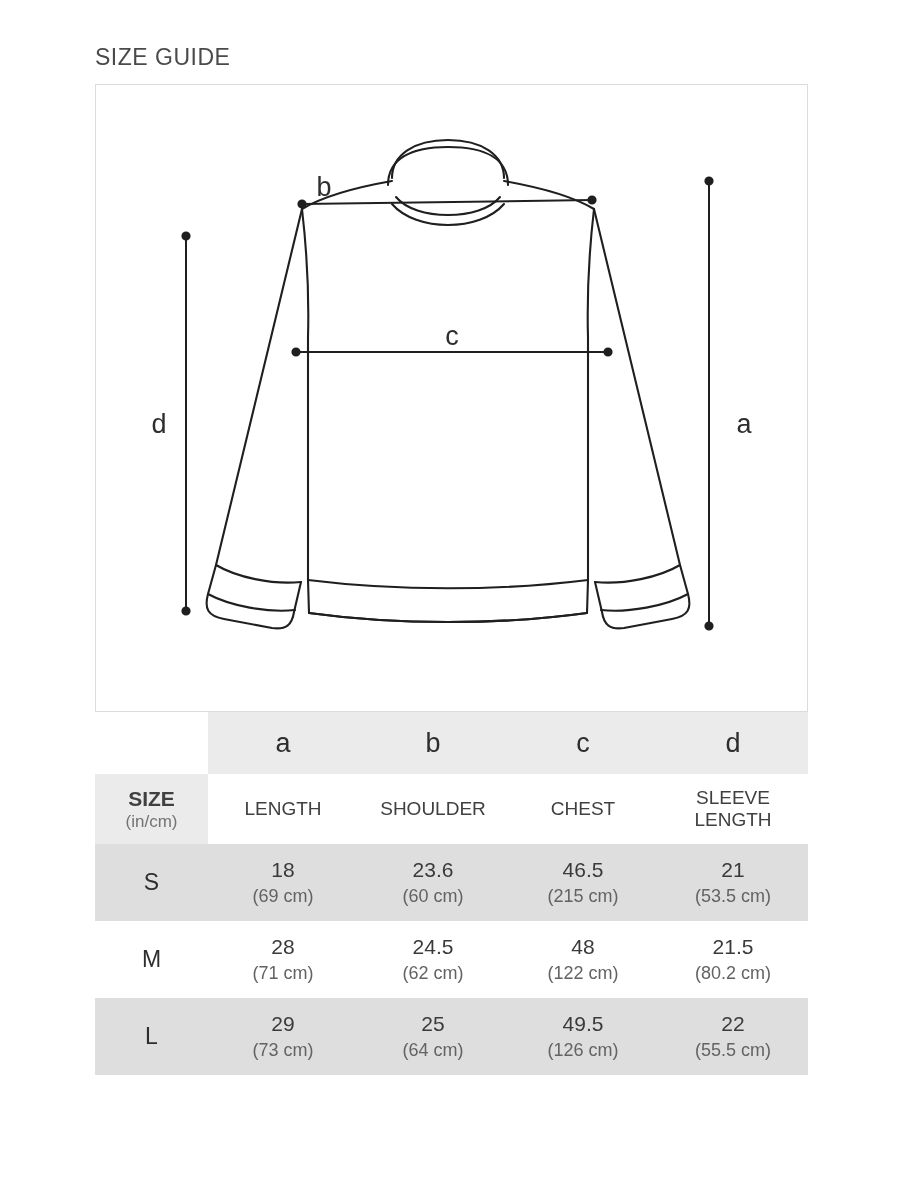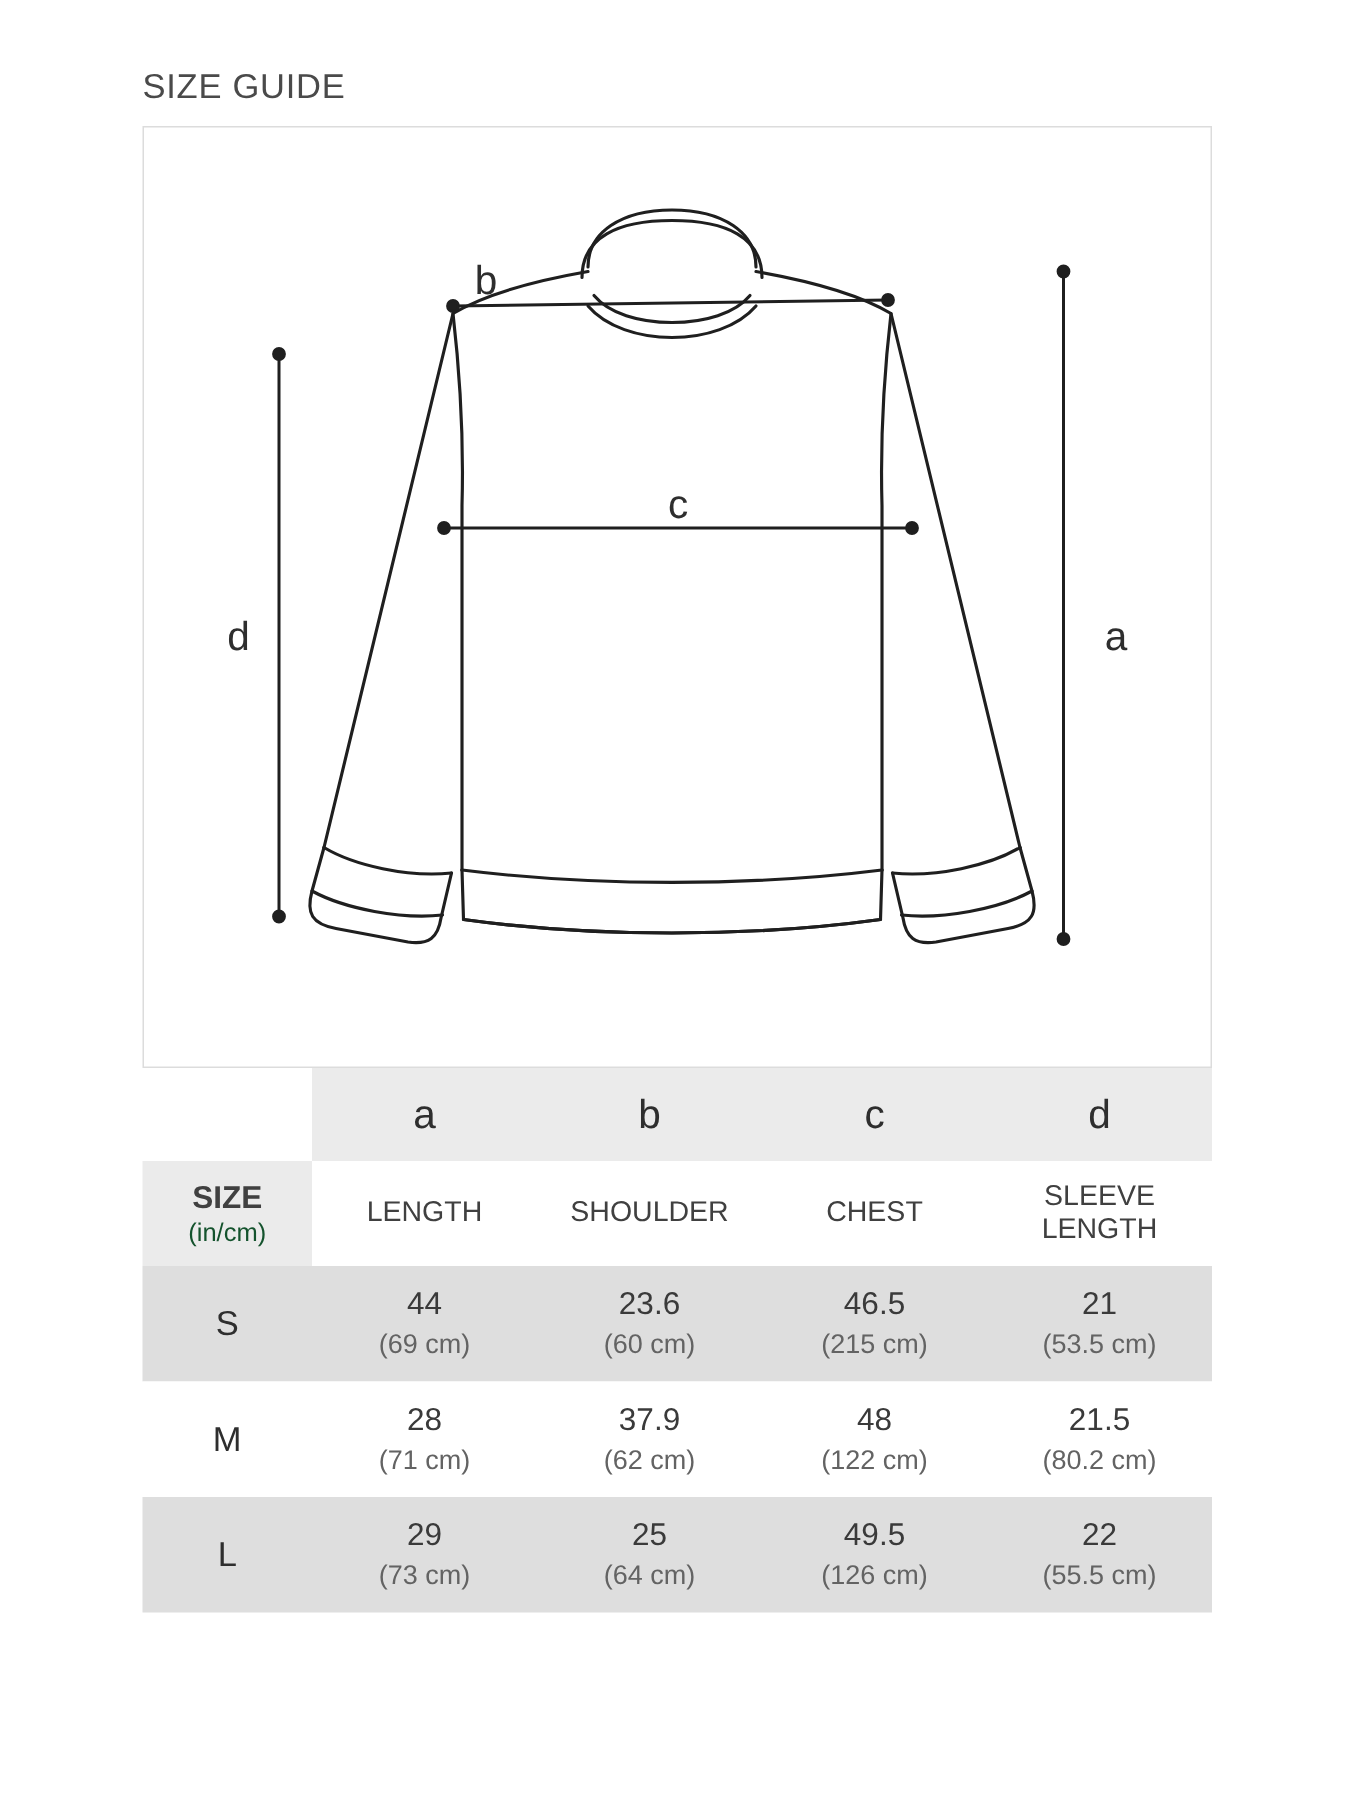--- a/index.html
+++ b/index.html
@@ -89,7 +89,7 @@
     display: block;
     font-weight: normal;
     font-size: 17px;
-    color: #14532d;
+    color: #737373;
     margin-top: 1px;
   }
   .data-row td {

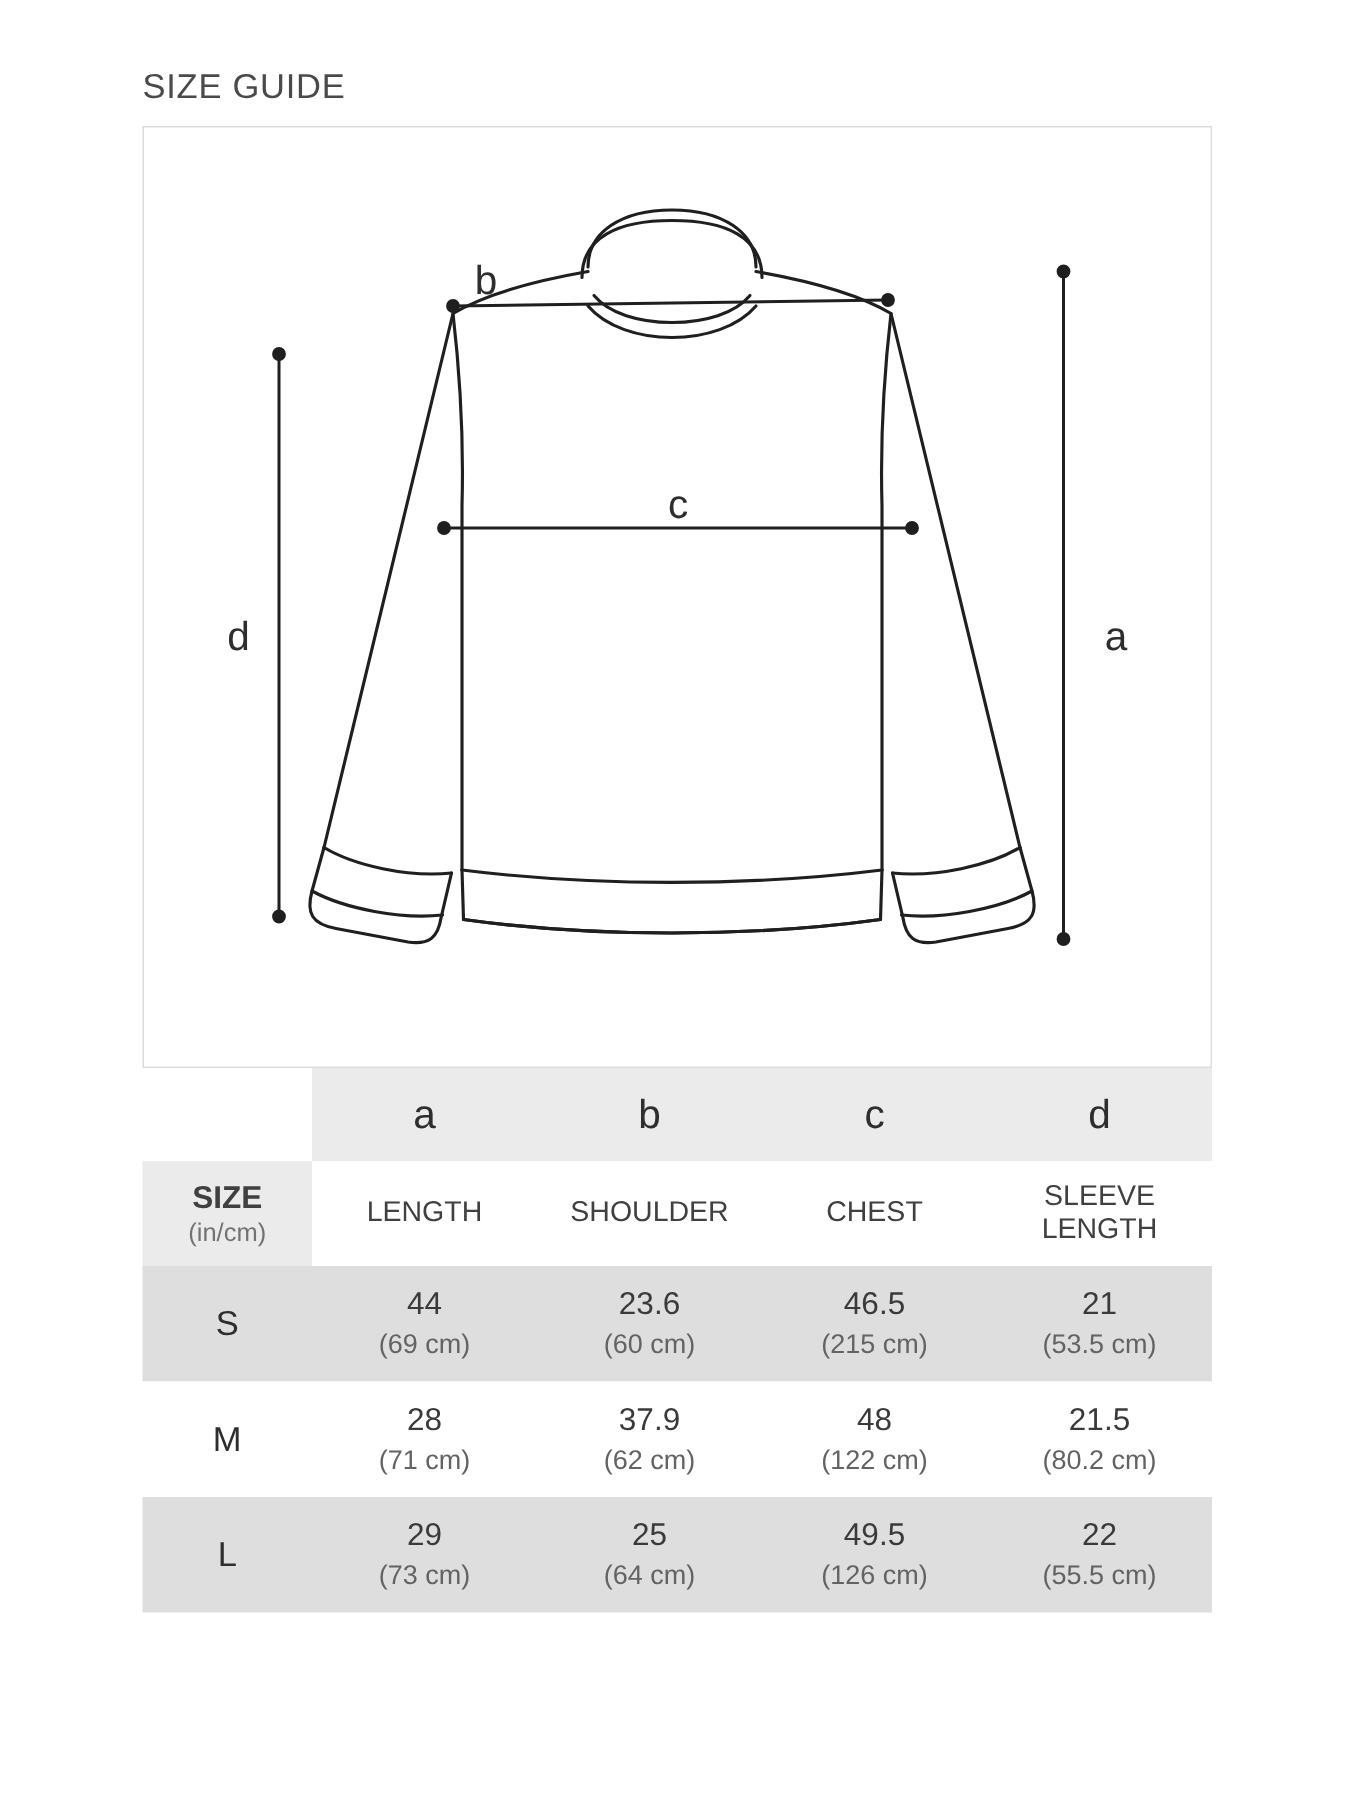--- a/index.html
+++ b/index.html
@@ -207,7 +207,7 @@
       <tr class="data-row shaded">
         <td class="size-label">S</td>
         <td>
-          <span>44</span>
+          <span>18</span>
           <span class="cm">(69 cm)</span>
         </td>
         <td>

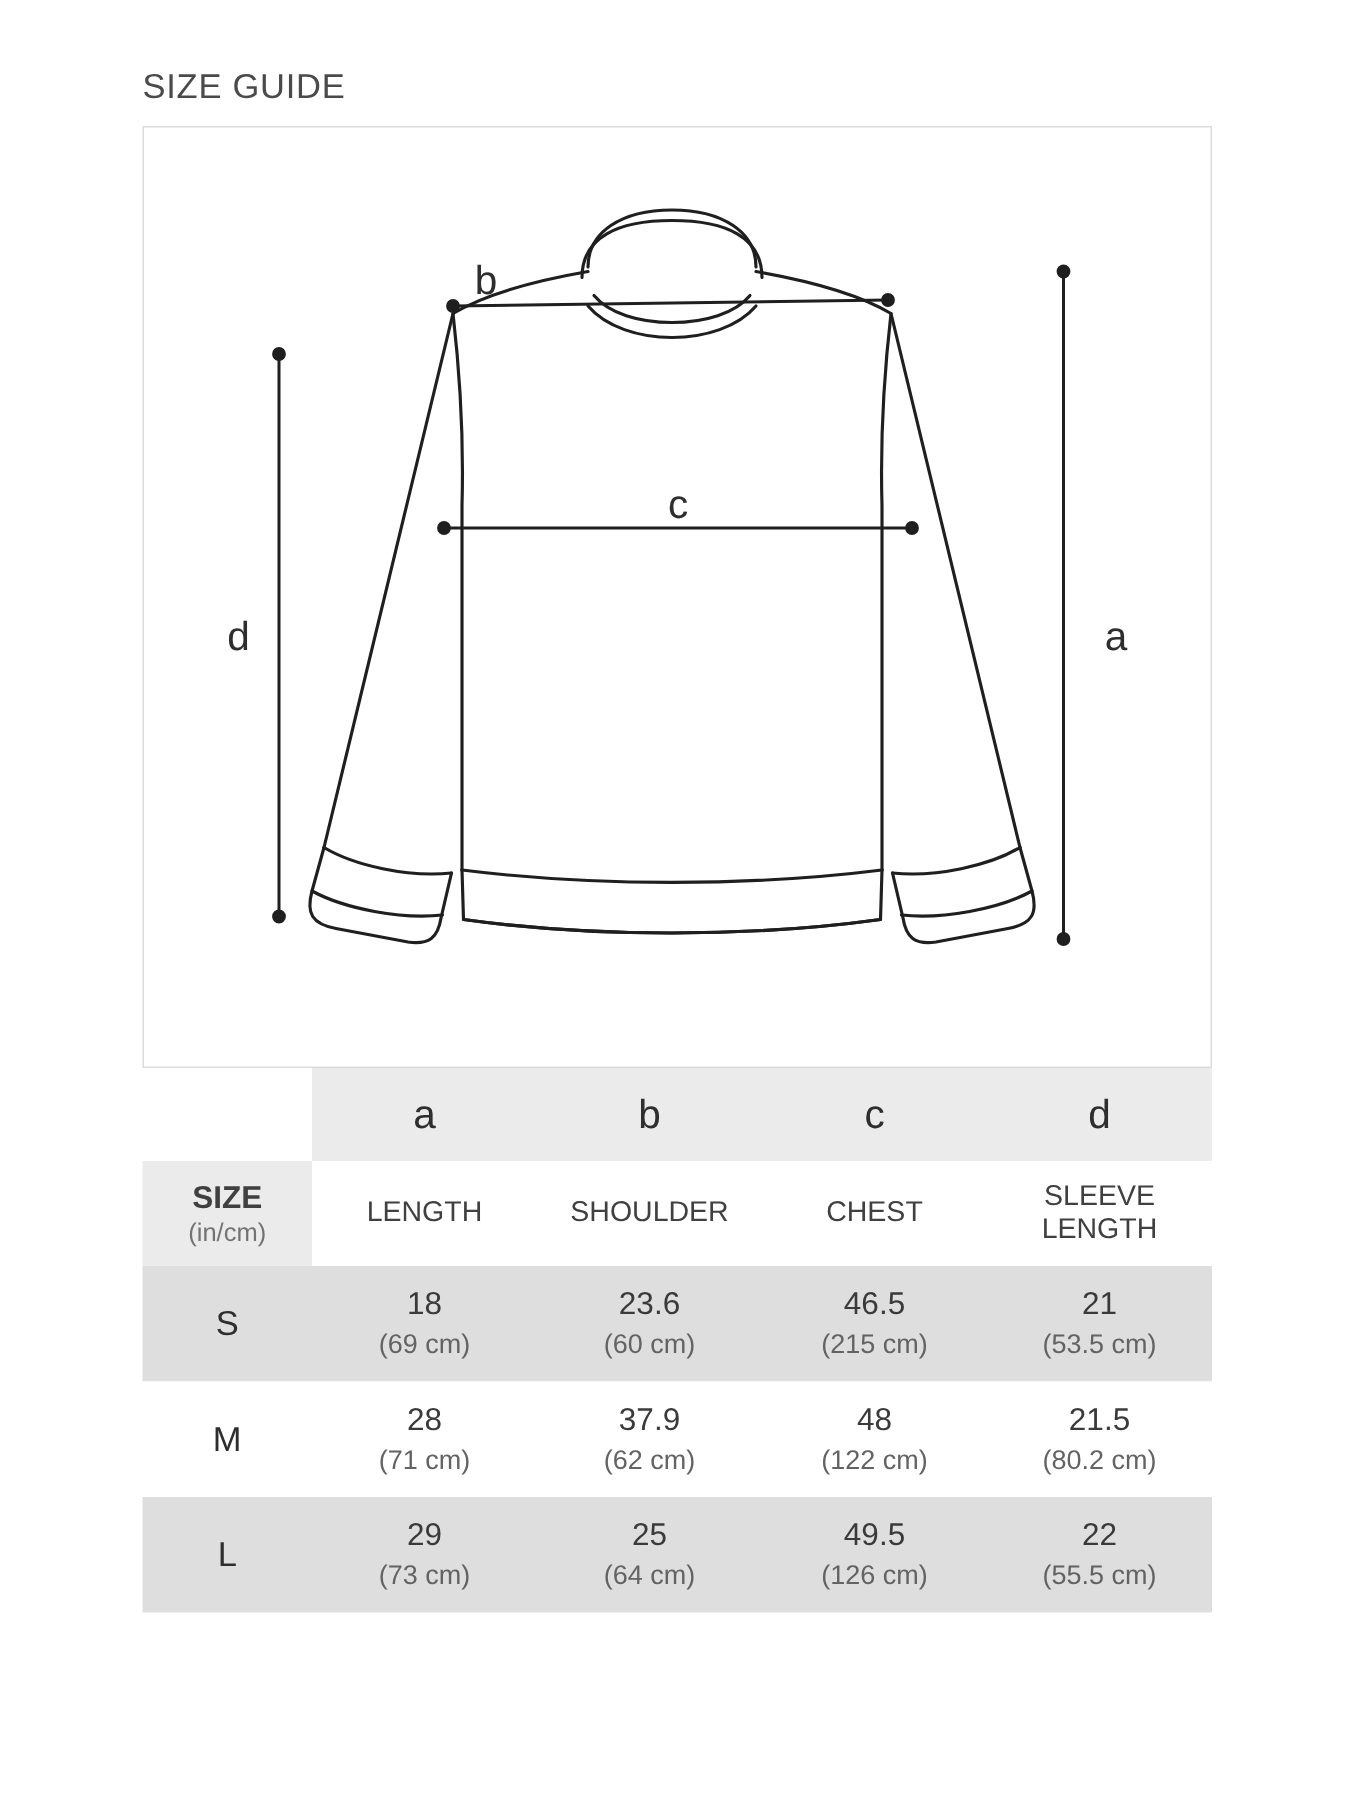--- a/index.html
+++ b/index.html
@@ -231,7 +231,7 @@
           <span class="cm">(71 cm)</span>
         </td>
         <td>
-          <span>37.9</span>
+          <span>24.5</span>
           <span class="cm">(62 cm)</span>
         </td>
         <td>

